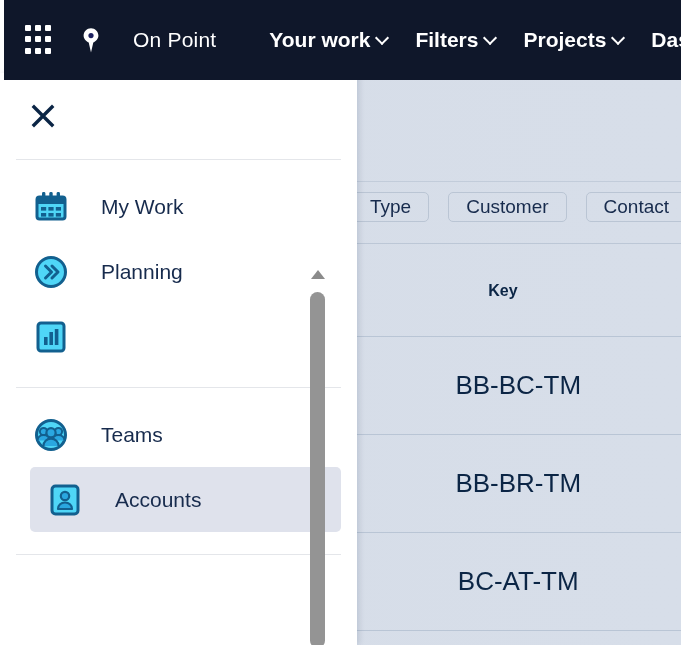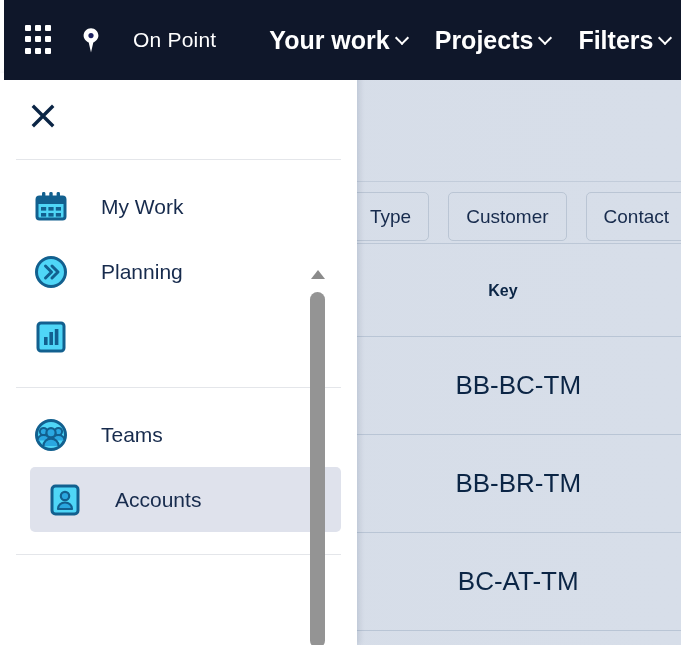--- a/index.html
+++ b/index.html
@@ -35,7 +35,7 @@
     width:1px; height:34px; background:#5a5f93; margin-left:27px; margin-right:0;
   }
   .nav-item{
-    margin-left:26px; color:#ffffff; font-size:25px; font-weight:bold; white-space:nowrap;
+    margin-left:26px; color:#ffffff; font-size:21px; font-weight:bold; white-space:nowrap;
     display:flex; align-items:center; gap:7px; cursor:pointer;
   }
   .caret{ display:inline-block; width:12px; height:12px; position:relative; top:-2px;}

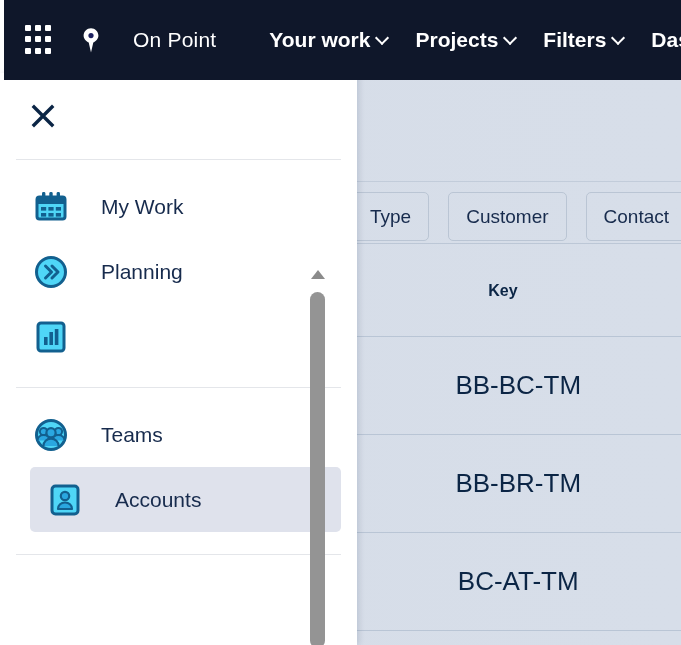--- a/index.html
+++ b/index.html
@@ -303,16 +303,16 @@
     </div>
 
     <div class="nav-item">
+      <span>Filters</span>
+      <span class="caret"></span>
+    </div>
+
+    <div class="nav-item">
       <span>Projects</span>
       <span class="caret"></span>
     </div>
 
     <div class="nav-item">
-      <span>Filters</span>
-      <span class="caret"></span>
-    </div>
-
-    <div class="nav-item">
       <span>Dash</span>
     </div>
   </div>

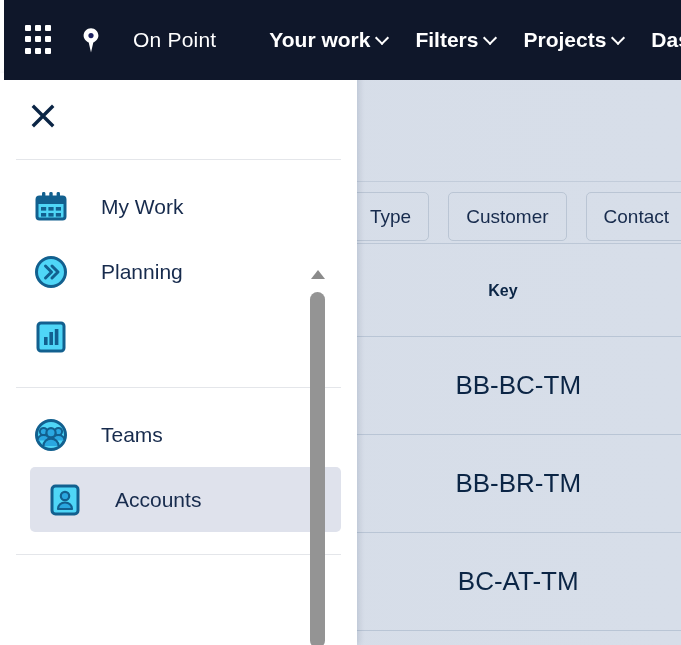--- a/index.html
+++ b/index.html
@@ -61,7 +61,7 @@
   }
   .chip-row{ position:absolute; top:10px; left:352px; display:flex; gap:19px; }
   .chip{
-    height:49px; padding:0 17px; border:1px solid #bac5d4; border-radius:5px;
+    height:30px; padding:0 17px; border:1px solid #bac5d4; border-radius:5px;
     display:flex; align-items:center; justify-content:center;
     font-size:19px; color:#172b4d; background:transparent; white-space:nowrap;
     cursor:pointer;

